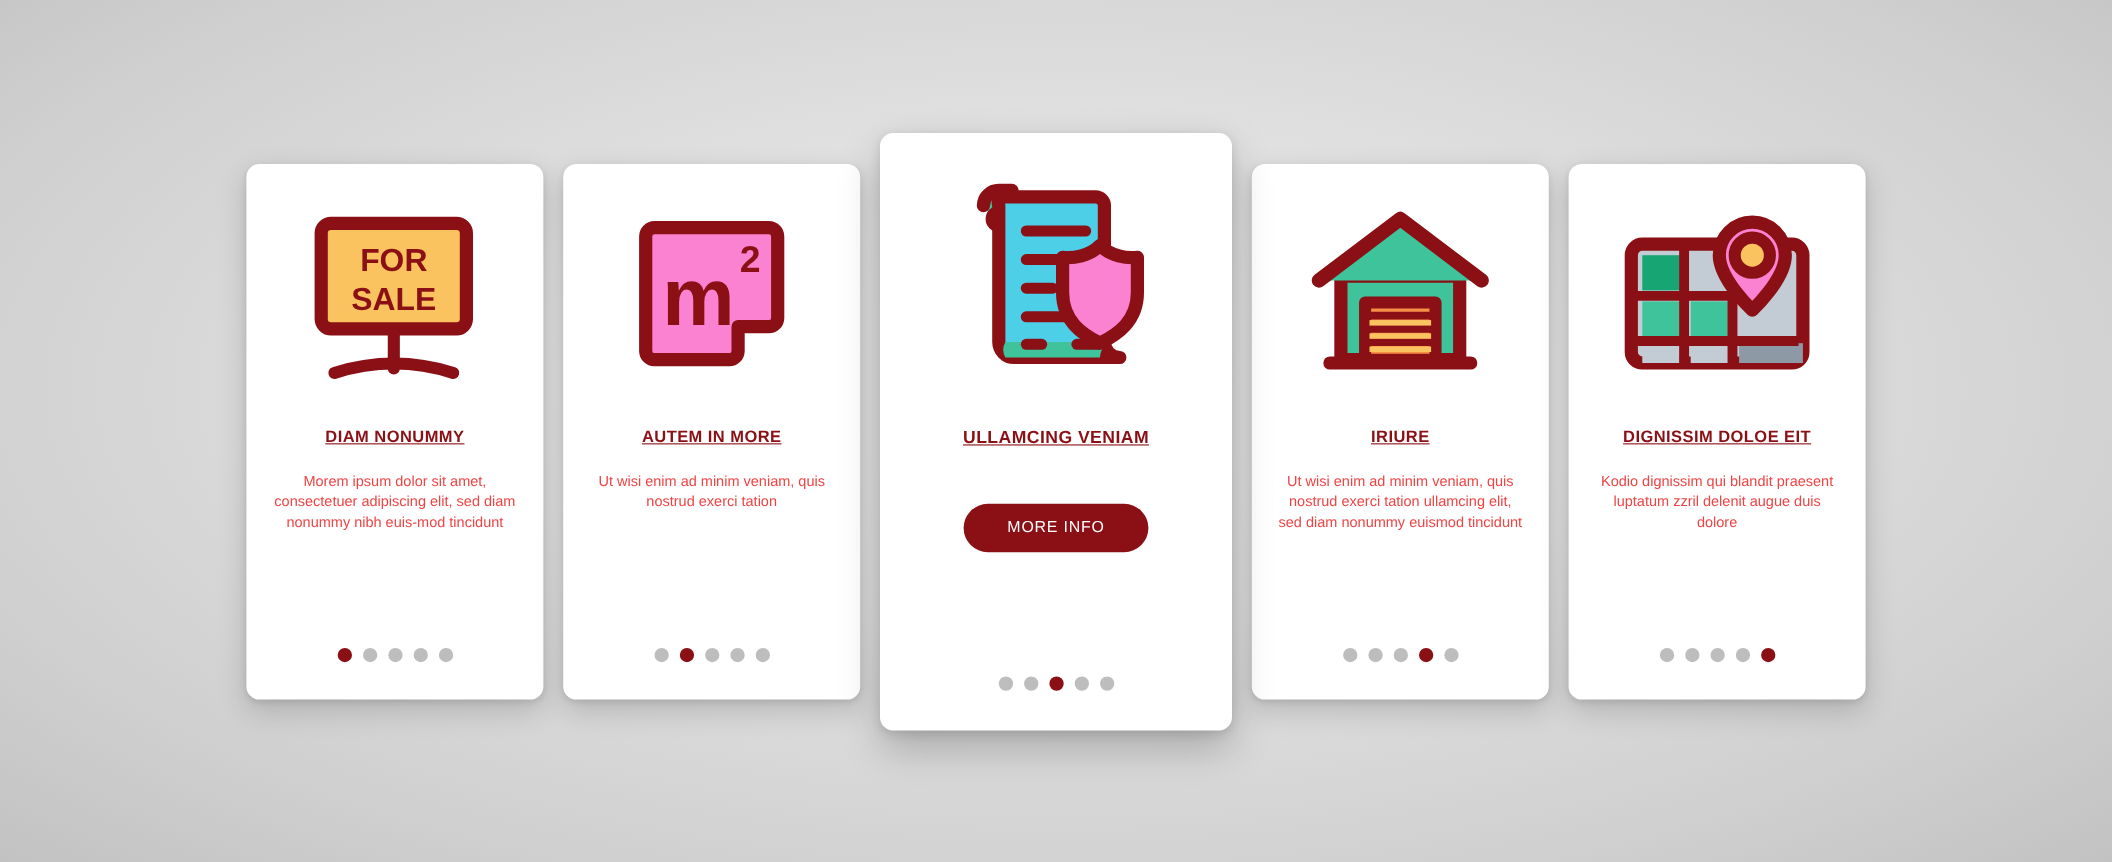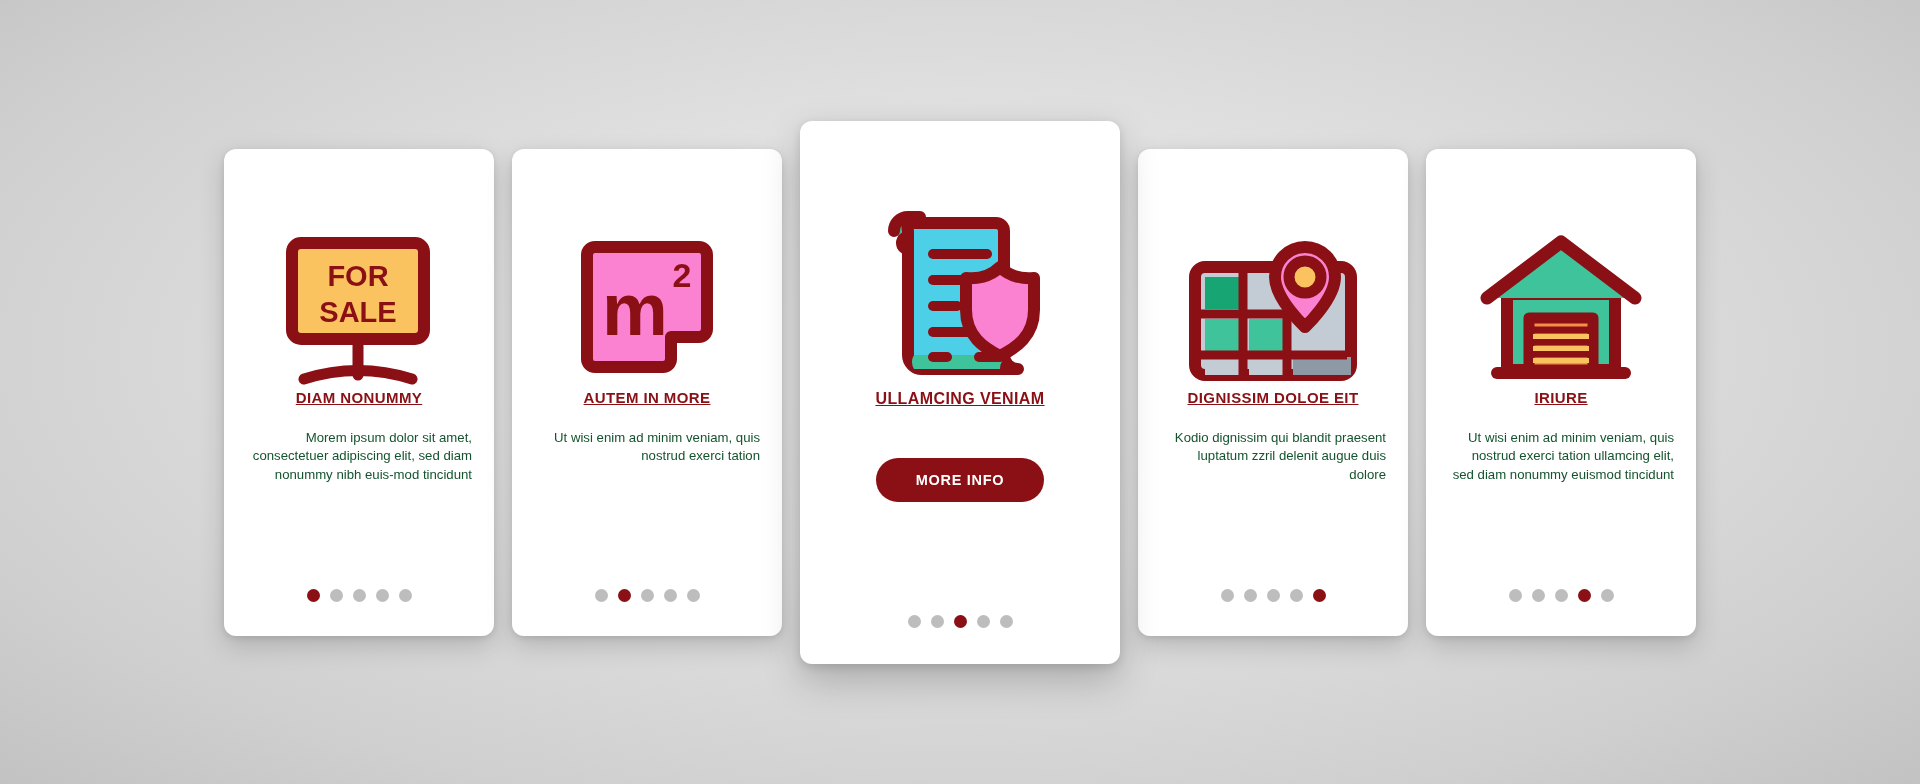--- a/index.html
+++ b/index.html
@@ -55,7 +55,7 @@
   .icon-wrap {
     height: 240px;
     display: flex;
-    align-items: flex-end;
+    align-items: center;
     justify-content: center;
     width: 100%;
   }

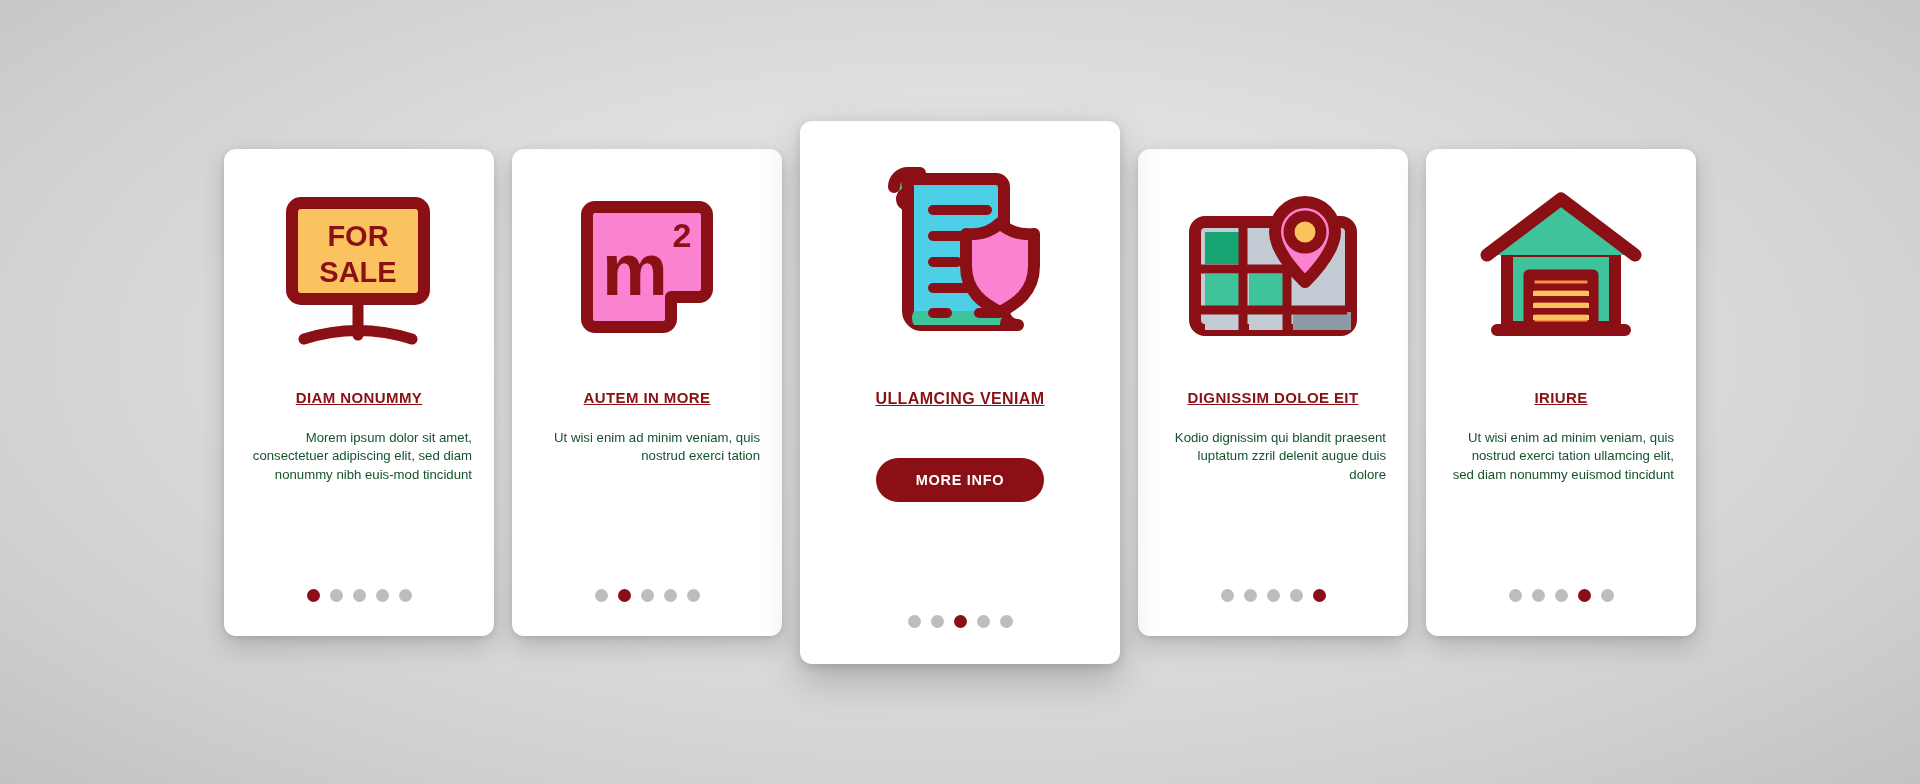--- a/index.html
+++ b/index.html
@@ -207,40 +207,6 @@
 
   <div class="card">
     <div class="icon-wrap">
-      <svg width="180" height="150" viewBox="0 0 180 150" aria-hidden="true">
-        <rect x="12" y="28" width="156" height="108" rx="10" fill="#c3ccd4" stroke="#8a1015" stroke-width="12"></rect>
-
-        <rect x="22" y="38" width="34" height="32" fill="#17a673"></rect>
-        <rect x="22" y="80" width="34" height="32" fill="#3fc39b"></rect>
-        <rect x="66" y="80" width="34" height="32" fill="#3fc39b"></rect>
-
-        <rect x="66" y="38" width="34" height="32" fill="#c3ccd4"></rect>
-        <rect x="22" y="120" width="34" height="16" fill="#c3ccd4"></rect>
-        <rect x="66" y="120" width="34" height="16" fill="#c3ccd4"></rect>
-        <rect x="110" y="118" width="58" height="18" fill="#8d9aa6"></rect>
-
-        <line x1="60" y1="32" x2="60" y2="136" stroke="#8a1015" stroke-width="9"></line>
-        <line x1="104" y1="72" x2="104" y2="136" stroke="#8a1015" stroke-width="9"></line>
-        <line x1="16" y1="75" x2="104" y2="75" stroke="#8a1015" stroke-width="9"></line>
-        <line x1="16" y1="116" x2="164" y2="116" stroke="#8a1015" stroke-width="9"></line>
-
-        <path d="M122 50 a30 30 0 0 1 60 0 c0 22 -30 50 -30 50 s-30 -28 -30 -50 z" transform="translate(-30,-12)" fill="#fa82d0" stroke="#8a1015" stroke-width="12" stroke-linejoin="round"></path>
-        <circle cx="122" cy="38" r="16" fill="#fbc35f" stroke="#8a1015" stroke-width="11"></circle>
-      </svg>
-    </div>
-    <div class="card-title">DIGNISSIM DOLOE EIT</div>
-    <div class="card-body">Kodio dignissim qui blandit praesent luptatum zzril delenit augue duis dolore</div>
-    <div class="dots">
-      <span class="dot"></span>
-      <span class="dot"></span>
-      <span class="dot"></span>
-      <span class="dot"></span>
-      <span class="dot active"></span>
-    </div>
-  </div>
-
-  <div class="card">
-    <div class="icon-wrap">
       <svg width="180" height="155" viewBox="0 0 180 155" aria-hidden="true">
 
         <path d="M36 60 h108 v76 h-108 z" fill="#3fc39b" stroke="#8a1015" stroke-width="12" stroke-linejoin="round"></path>
@@ -269,6 +235,40 @@
     </div>
   </div>
 
+  <div class="card">
+    <div class="icon-wrap">
+      <svg width="180" height="150" viewBox="0 0 180 150" aria-hidden="true">
+        <rect x="12" y="28" width="156" height="108" rx="10" fill="#c3ccd4" stroke="#8a1015" stroke-width="12"></rect>
+
+        <rect x="22" y="38" width="34" height="32" fill="#17a673"></rect>
+        <rect x="22" y="80" width="34" height="32" fill="#3fc39b"></rect>
+        <rect x="66" y="80" width="34" height="32" fill="#3fc39b"></rect>
+
+        <rect x="66" y="38" width="34" height="32" fill="#c3ccd4"></rect>
+        <rect x="22" y="120" width="34" height="16" fill="#c3ccd4"></rect>
+        <rect x="66" y="120" width="34" height="16" fill="#c3ccd4"></rect>
+        <rect x="110" y="118" width="58" height="18" fill="#8d9aa6"></rect>
+
+        <line x1="60" y1="32" x2="60" y2="136" stroke="#8a1015" stroke-width="9"></line>
+        <line x1="104" y1="72" x2="104" y2="136" stroke="#8a1015" stroke-width="9"></line>
+        <line x1="16" y1="75" x2="104" y2="75" stroke="#8a1015" stroke-width="9"></line>
+        <line x1="16" y1="116" x2="164" y2="116" stroke="#8a1015" stroke-width="9"></line>
+
+        <path d="M122 50 a30 30 0 0 1 60 0 c0 22 -30 50 -30 50 s-30 -28 -30 -50 z" transform="translate(-30,-12)" fill="#fa82d0" stroke="#8a1015" stroke-width="12" stroke-linejoin="round"></path>
+        <circle cx="122" cy="38" r="16" fill="#fbc35f" stroke="#8a1015" stroke-width="11"></circle>
+      </svg>
+    </div>
+    <div class="card-title">DIGNISSIM DOLOE EIT</div>
+    <div class="card-body">Kodio dignissim qui blandit praesent luptatum zzril delenit augue duis dolore</div>
+    <div class="dots">
+      <span class="dot"></span>
+      <span class="dot"></span>
+      <span class="dot"></span>
+      <span class="dot"></span>
+      <span class="dot active"></span>
+    </div>
+  </div>
+
 </div>
 
 </body></html>

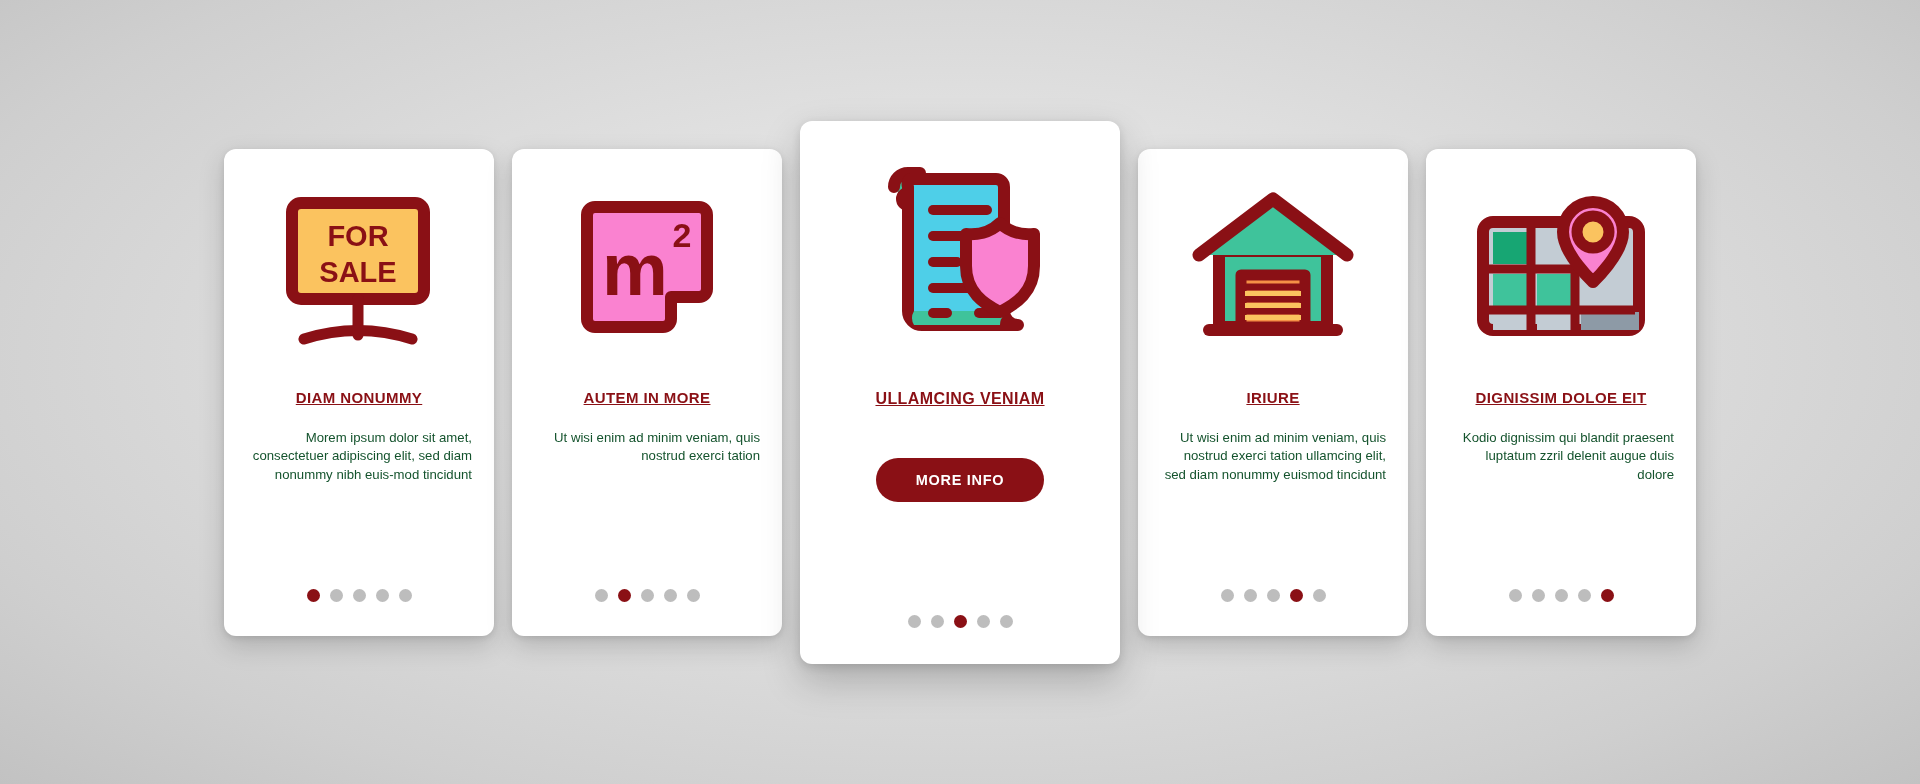--- a/index.html
+++ b/index.html
@@ -80,10 +80,10 @@
   }
 
   .card-body {
-    color: #14532d;
+    color: #ef4444;
     font-size: 13.2px;
     line-height: 1.42;
-    text-align: right;
+    text-align: center;
     width: 100%;
     padding: 0 8px;
   }

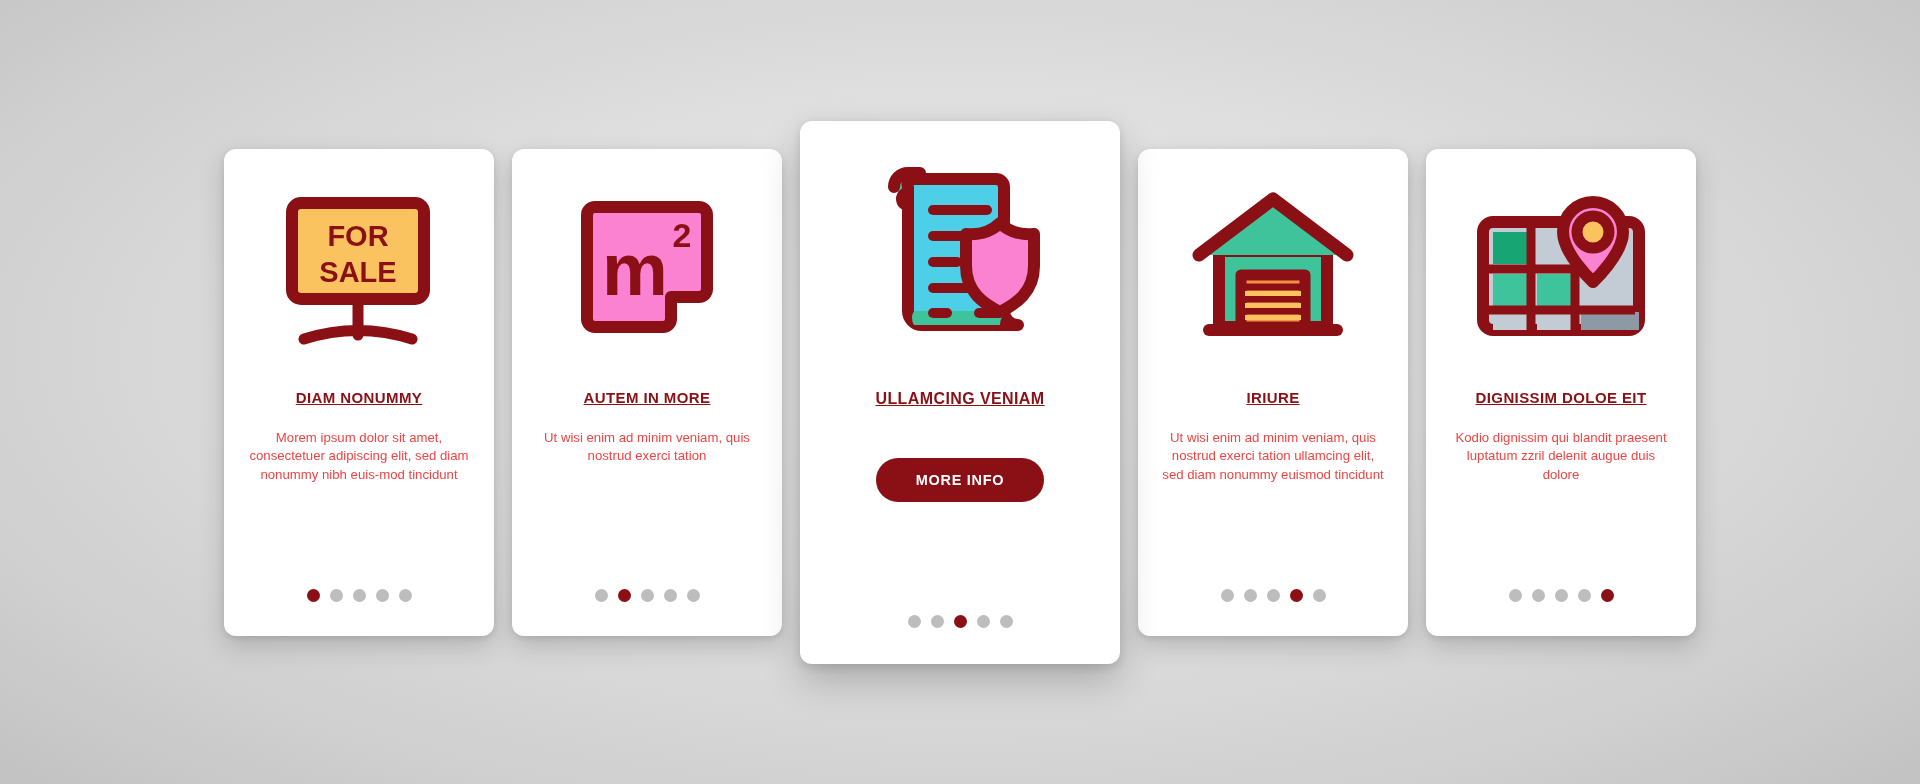--- a/index.html
+++ b/index.html
@@ -101,7 +101,7 @@
     border-radius: 26px;
     font-family: "Liberation Sans", sans-serif;
     font-size: 14.5px;
-    font-weight: bold;
+    font-weight: normal;
     letter-spacing: 0.7px;
     padding: 15px 40px;
     cursor: pointer;

